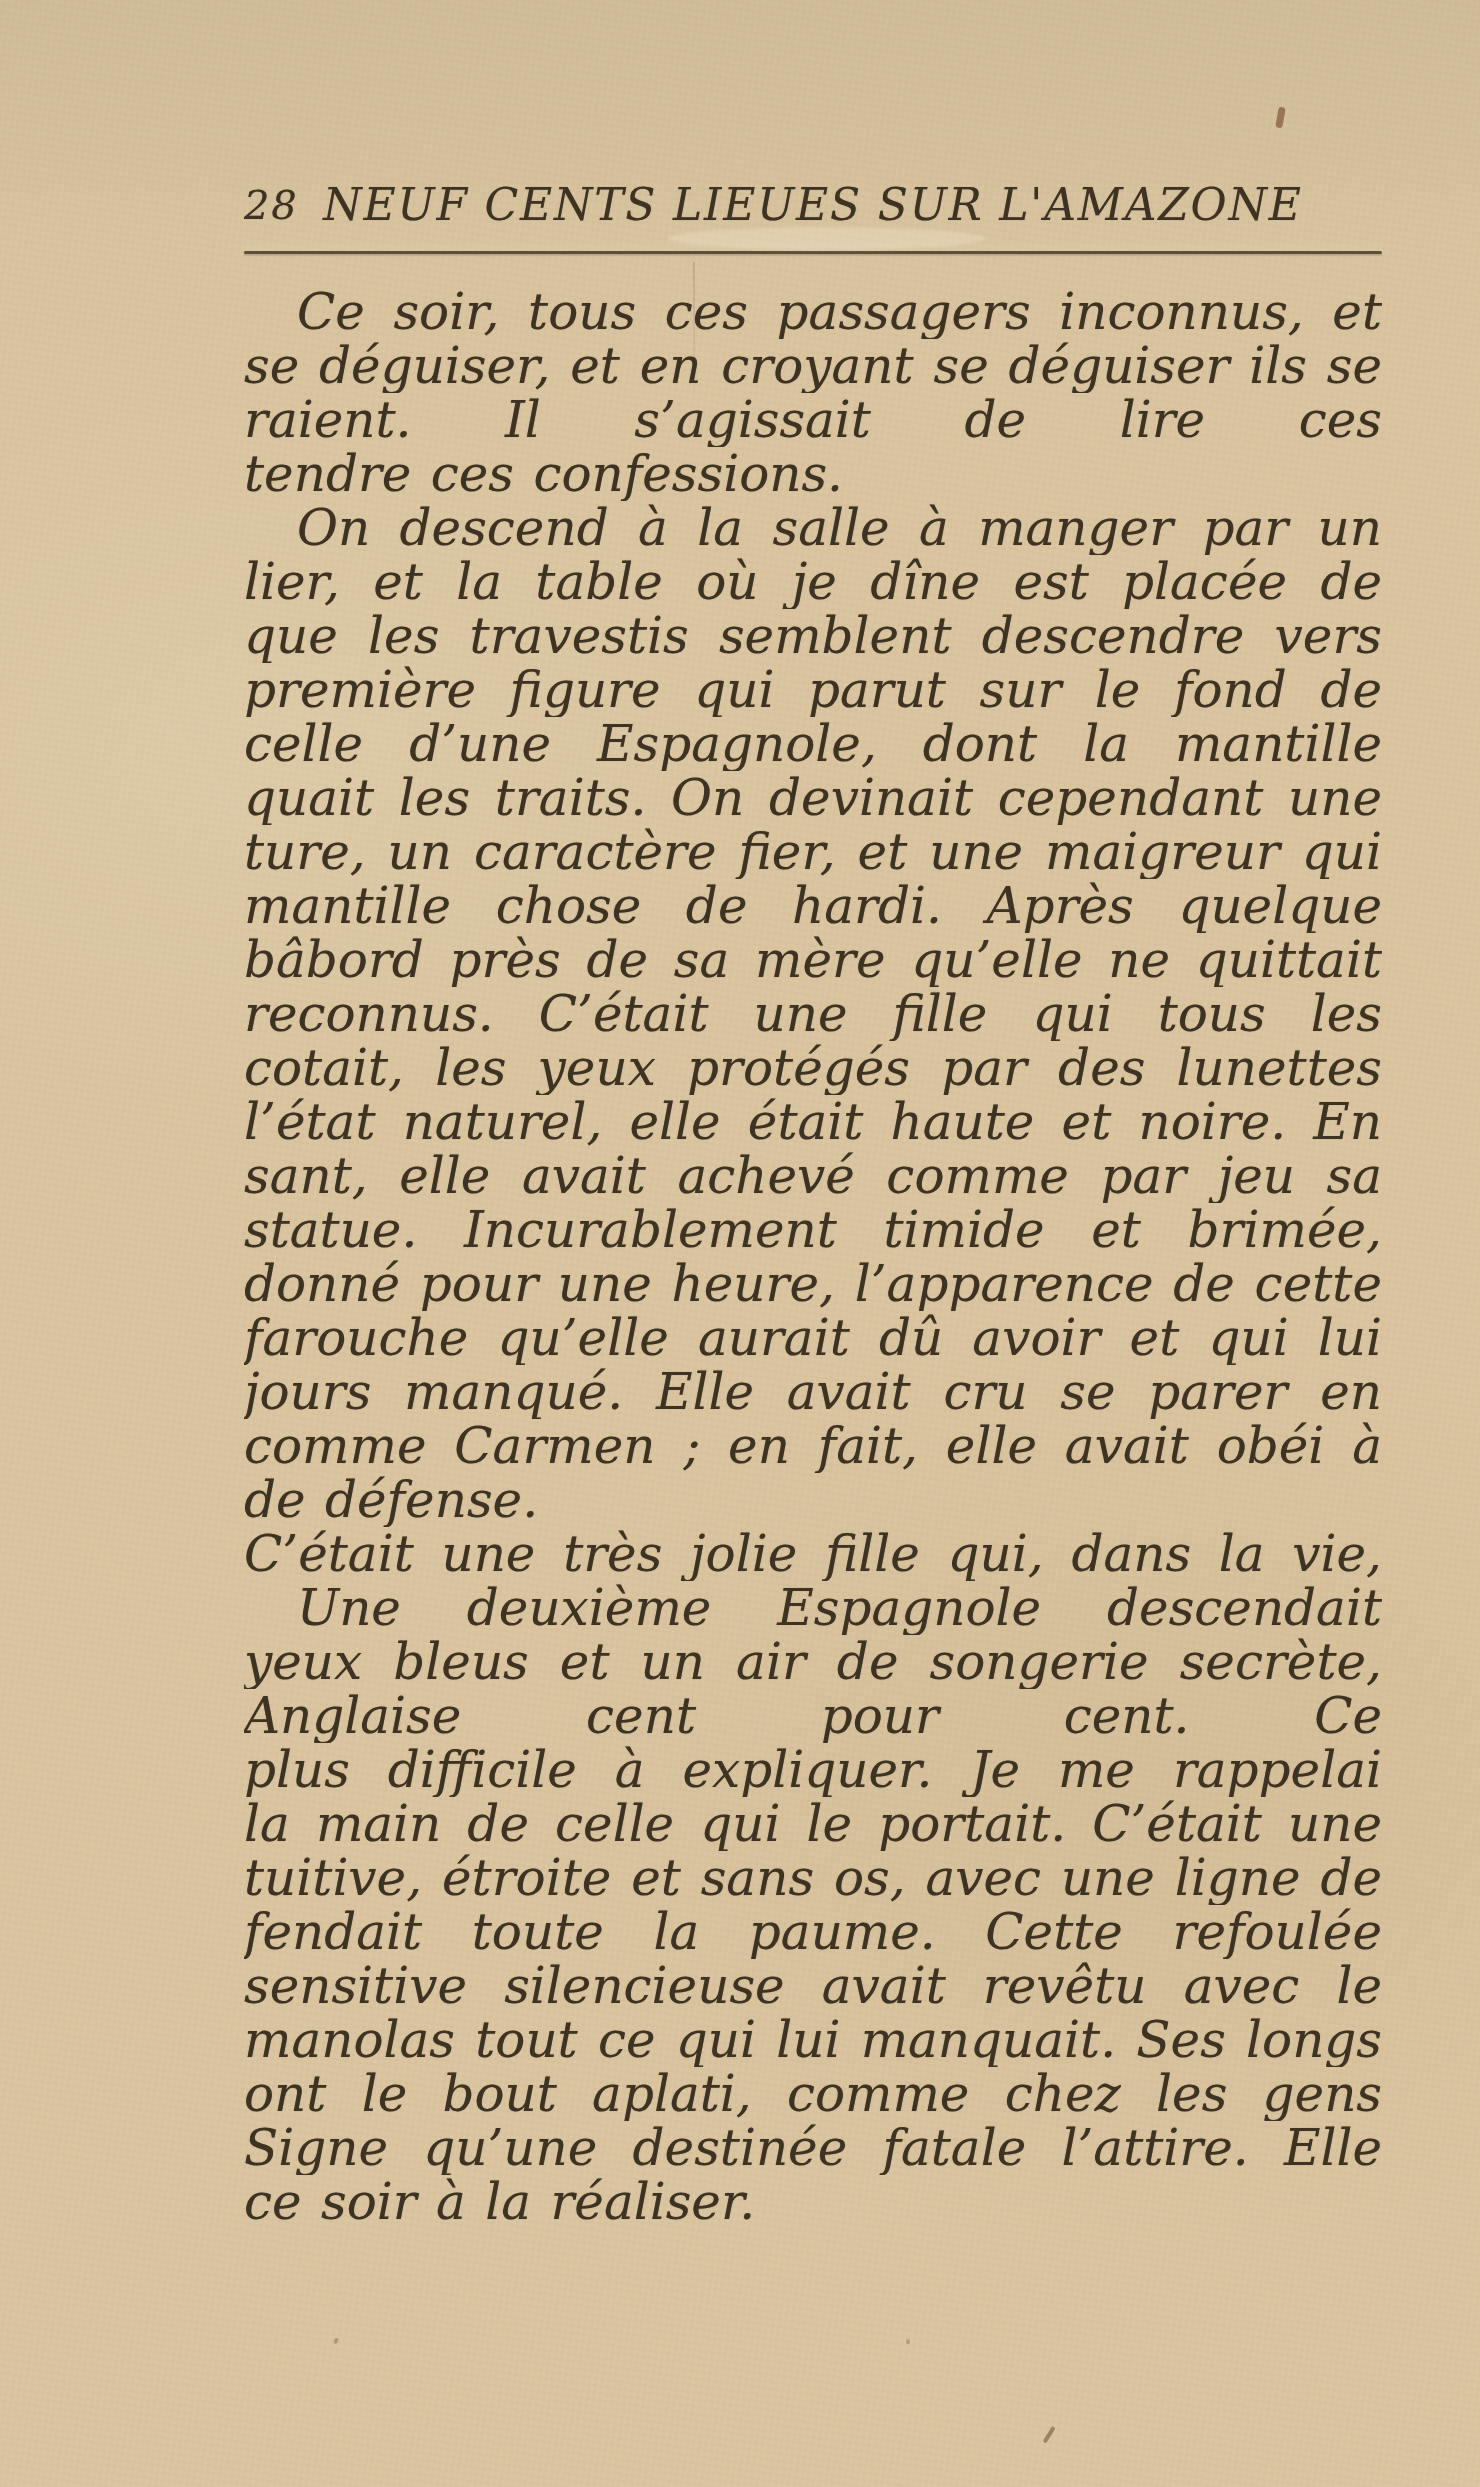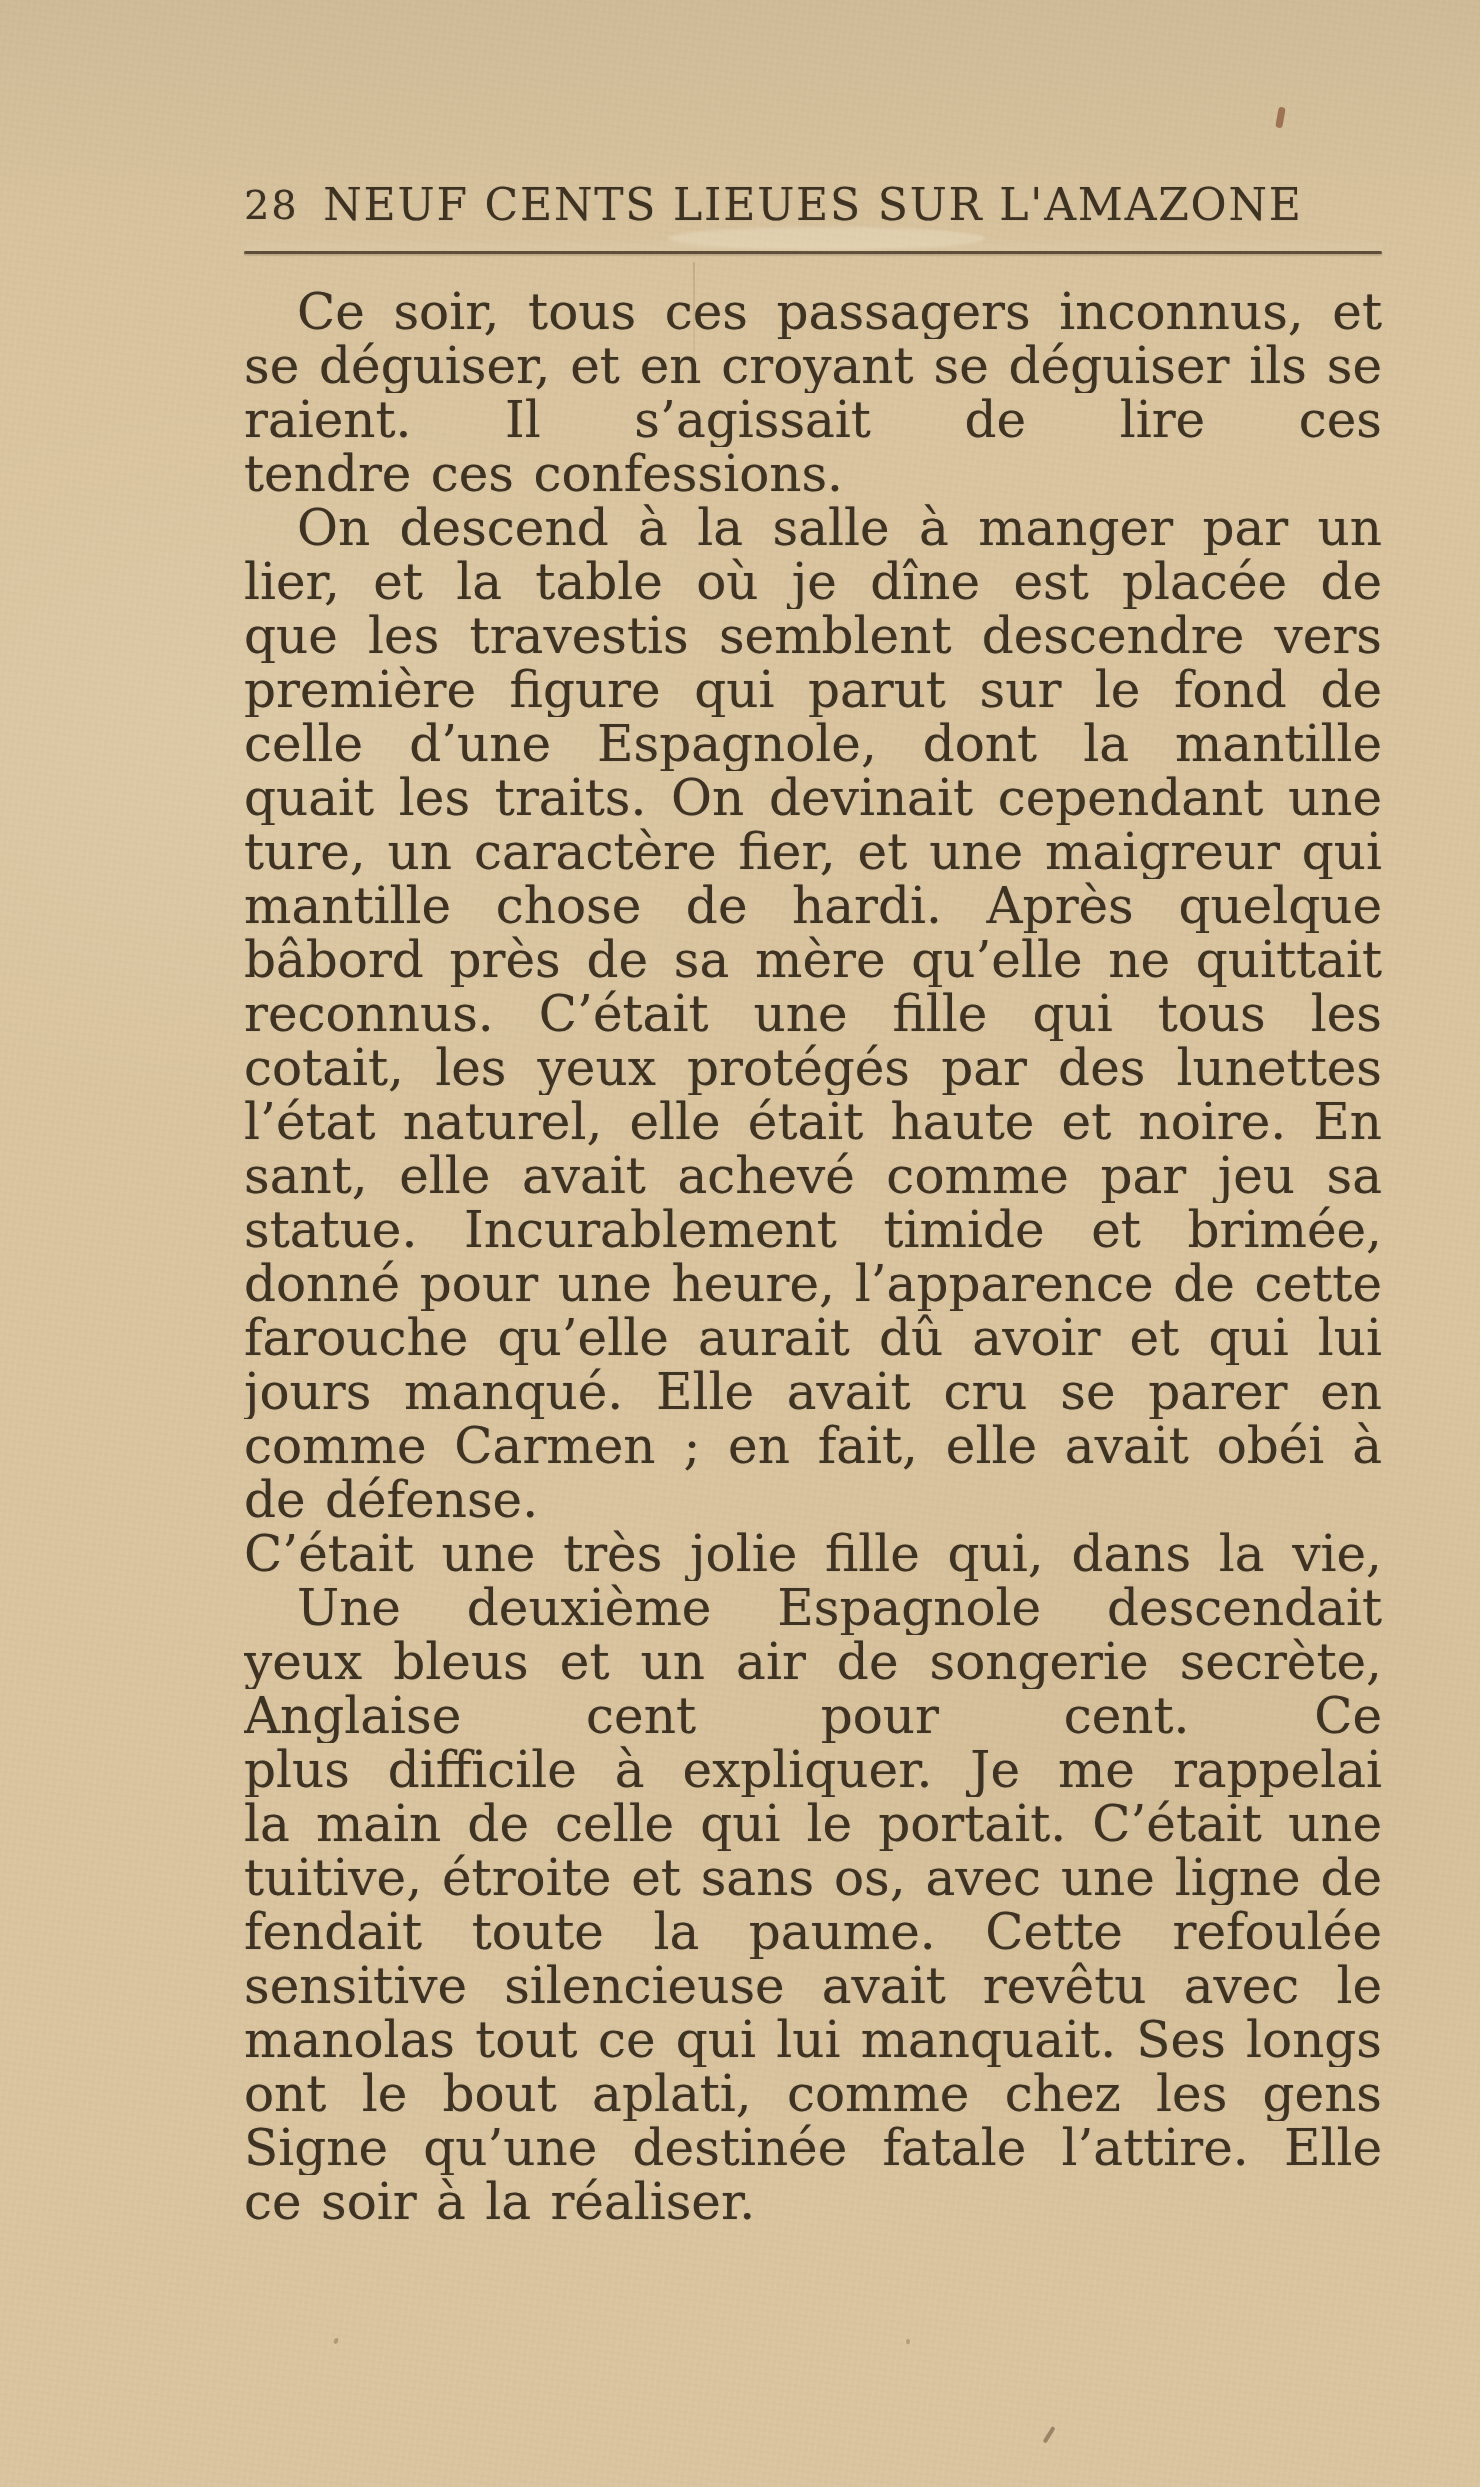--- a/index.html
+++ b/index.html
@@ -18,6 +18,7 @@
       repeating-linear-gradient(8deg, rgba(150,126,88,0.030) 0 2.6px, rgba(0,0,0,0) 2.6px 7px),
       repeating-linear-gradient(98deg, rgba(255,250,236,0.045) 0 1.8px, rgba(0,0,0,0) 1.8px 6.2px),
       var(--paper,#d9c49f);
+    font-style: italic;
   }
   .header{
     position:absolute;left:244px;top:174px;width:1138px;height:53px;

